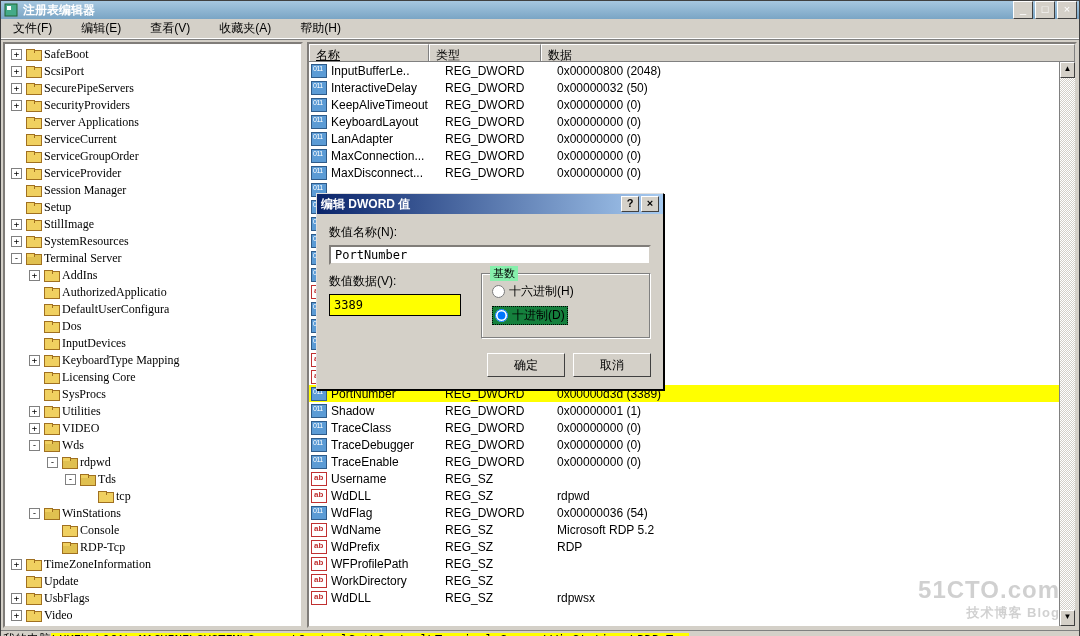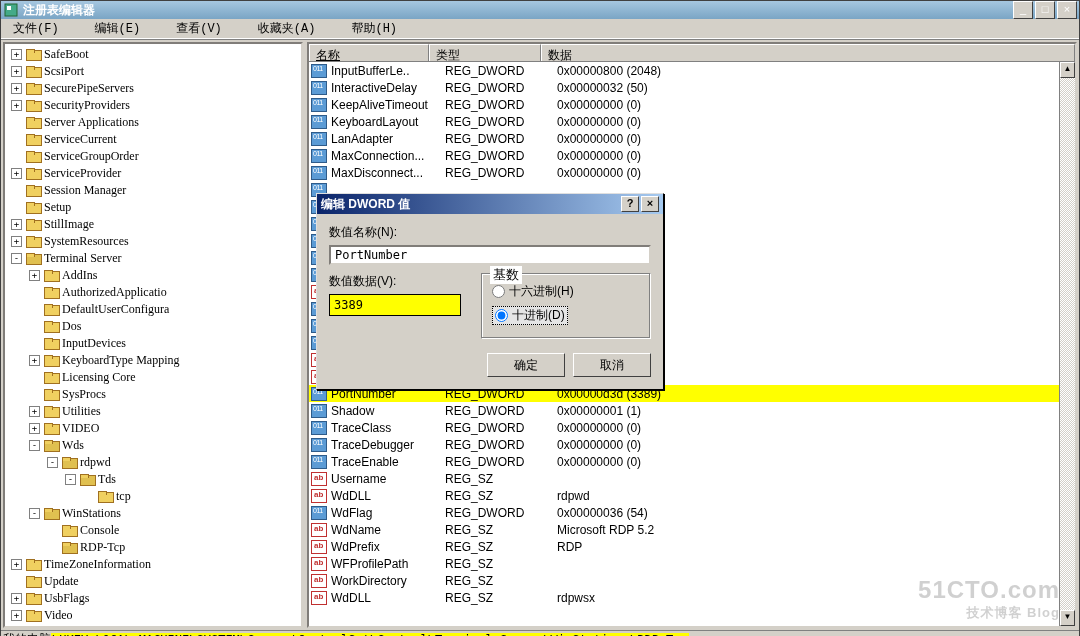--- a/index.html
+++ b/index.html
@@ -10,7 +10,7 @@
 .titlebar .title-text { flex: 1; font-weight: bold; }
 .win-btns { display: flex; }
 .win-btn { width: 20px; height: 18px; background: #d4d0c8; border: 1px solid #fff; border-right-color:#404040; border-bottom-color:#404040; margin-left: 2px; text-align: center; line-height: 14px; font-family: Arial; font-size: 11px; cursor: pointer; }
-.menubar { height: 20px; background: #d4d0c8; display: flex; align-items: center; padding: 0 4px; gap: 20px; border-bottom: 1px solid #fff; font-family: Liberation Mono, monospace; }
+.menubar { height: 20px; background: #d4d0c8; display: flex; align-items: center; padding: 0 4px; gap: 13px; border-bottom: 1px solid #fff; }
 .menubar .menu-item { padding: 2px 8px; cursor: pointer; }
 .content { flex: 1; display: flex; background: #d4d0c8; border-top: 1px solid #808080; }
 .tree-pane { width: 300px; background: #fff; border: 2px inset #d4d0c8; margin: 2px 0 2px 2px; overflow: hidden; }

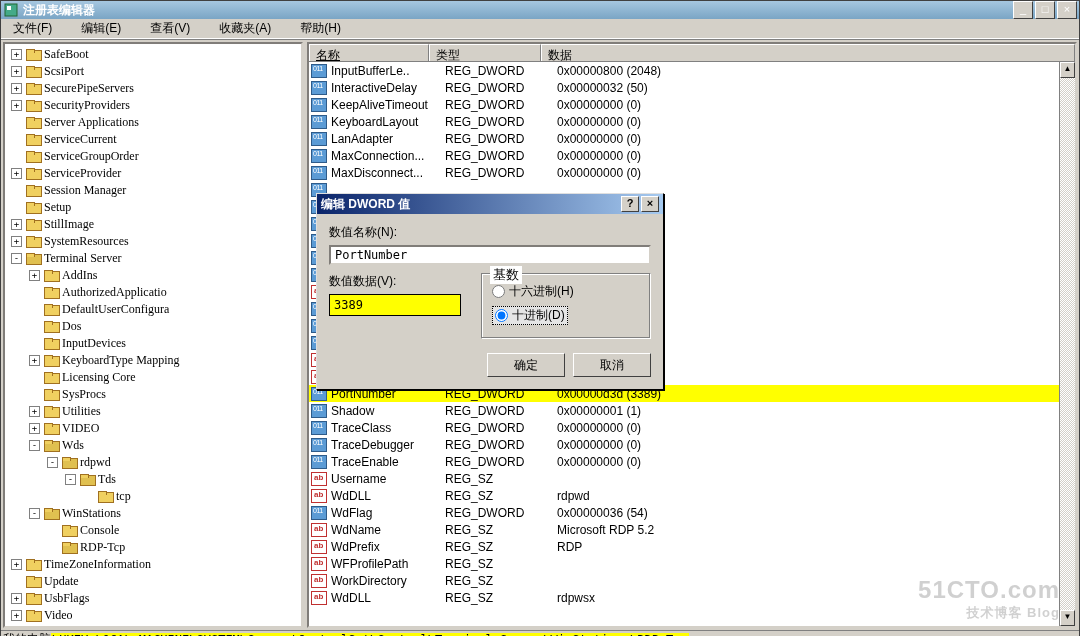--- a/index.html
+++ b/index.html
@@ -54,7 +54,7 @@
 .dlg-value-col { width: 140px; }
 .dlg-value-col input { background: #ffff00; border:1px solid #000; height: 22px; width: 132px; padding: 4px 4px; font-size: 12px; font-family: monospace; }
 .fieldset { border: 1px solid #808080; border-right-color:#fff; border-bottom-color:#fff; padding: 6px 10px 10px 10px; position: relative; flex:1; box-shadow: inset -1px -1px 0 #808080, inset 1px 1px 0 #fff; }
-.fieldset .legend { position: absolute; top: -8px; left: 8px; background: #ffffff; padding: 0 3px; font-size: 13px; }
+.fieldset .legend { position: absolute; top: -8px; left: 8px; background: #86efac; padding: 0 3px; font-size: 11px; }
 .radio-row { display: flex; align-items: center; margin: 3px 0; font-size: 12px; }
 .radio-row input { margin-right: 4px; }
 .radio-row.sel { background: #e5e5e5; border: 1px dotted #000; padding: 0 2px; display:inline-flex; }

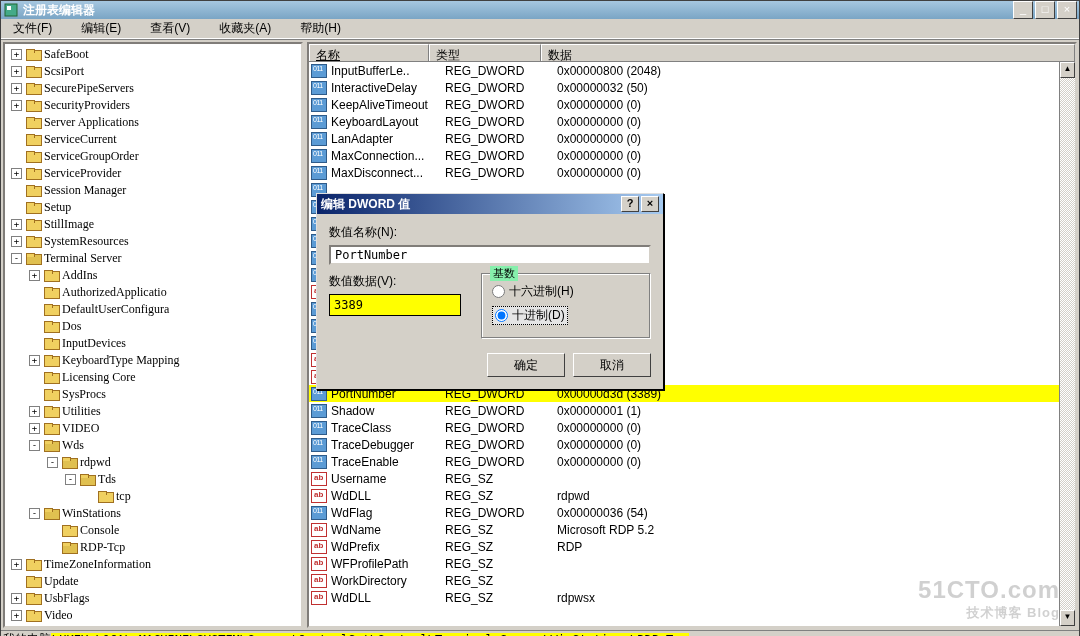--- a/index.html
+++ b/index.html
@@ -57,7 +57,7 @@
 .fieldset .legend { position: absolute; top: -8px; left: 8px; background: #86efac; padding: 0 3px; font-size: 11px; }
 .radio-row { display: flex; align-items: center; margin: 3px 0; font-size: 12px; }
 .radio-row input { margin-right: 4px; }
-.radio-row.sel { background: #e5e5e5; border: 1px dotted #000; padding: 0 2px; display:inline-flex; }
+.radio-row.sel { background: #15803d; border: 1px dotted #000; padding: 0 2px; display:inline-flex; }
 .dlg-buttons { display: flex; justify-content: flex-end; gap: 8px; margin-top: 14px; }
 .dlg-buttons button { width: 78px; height: 24px; background: #d4d0c8; border: 1px solid #fff; border-right-color:#404040; border-bottom-color:#404040; font-size: 12px; cursor: pointer; }
 .scroll-vert { width:16px; background:#d4d0c8; border-left:1px solid #808080; display:flex; flex-direction:column; }

